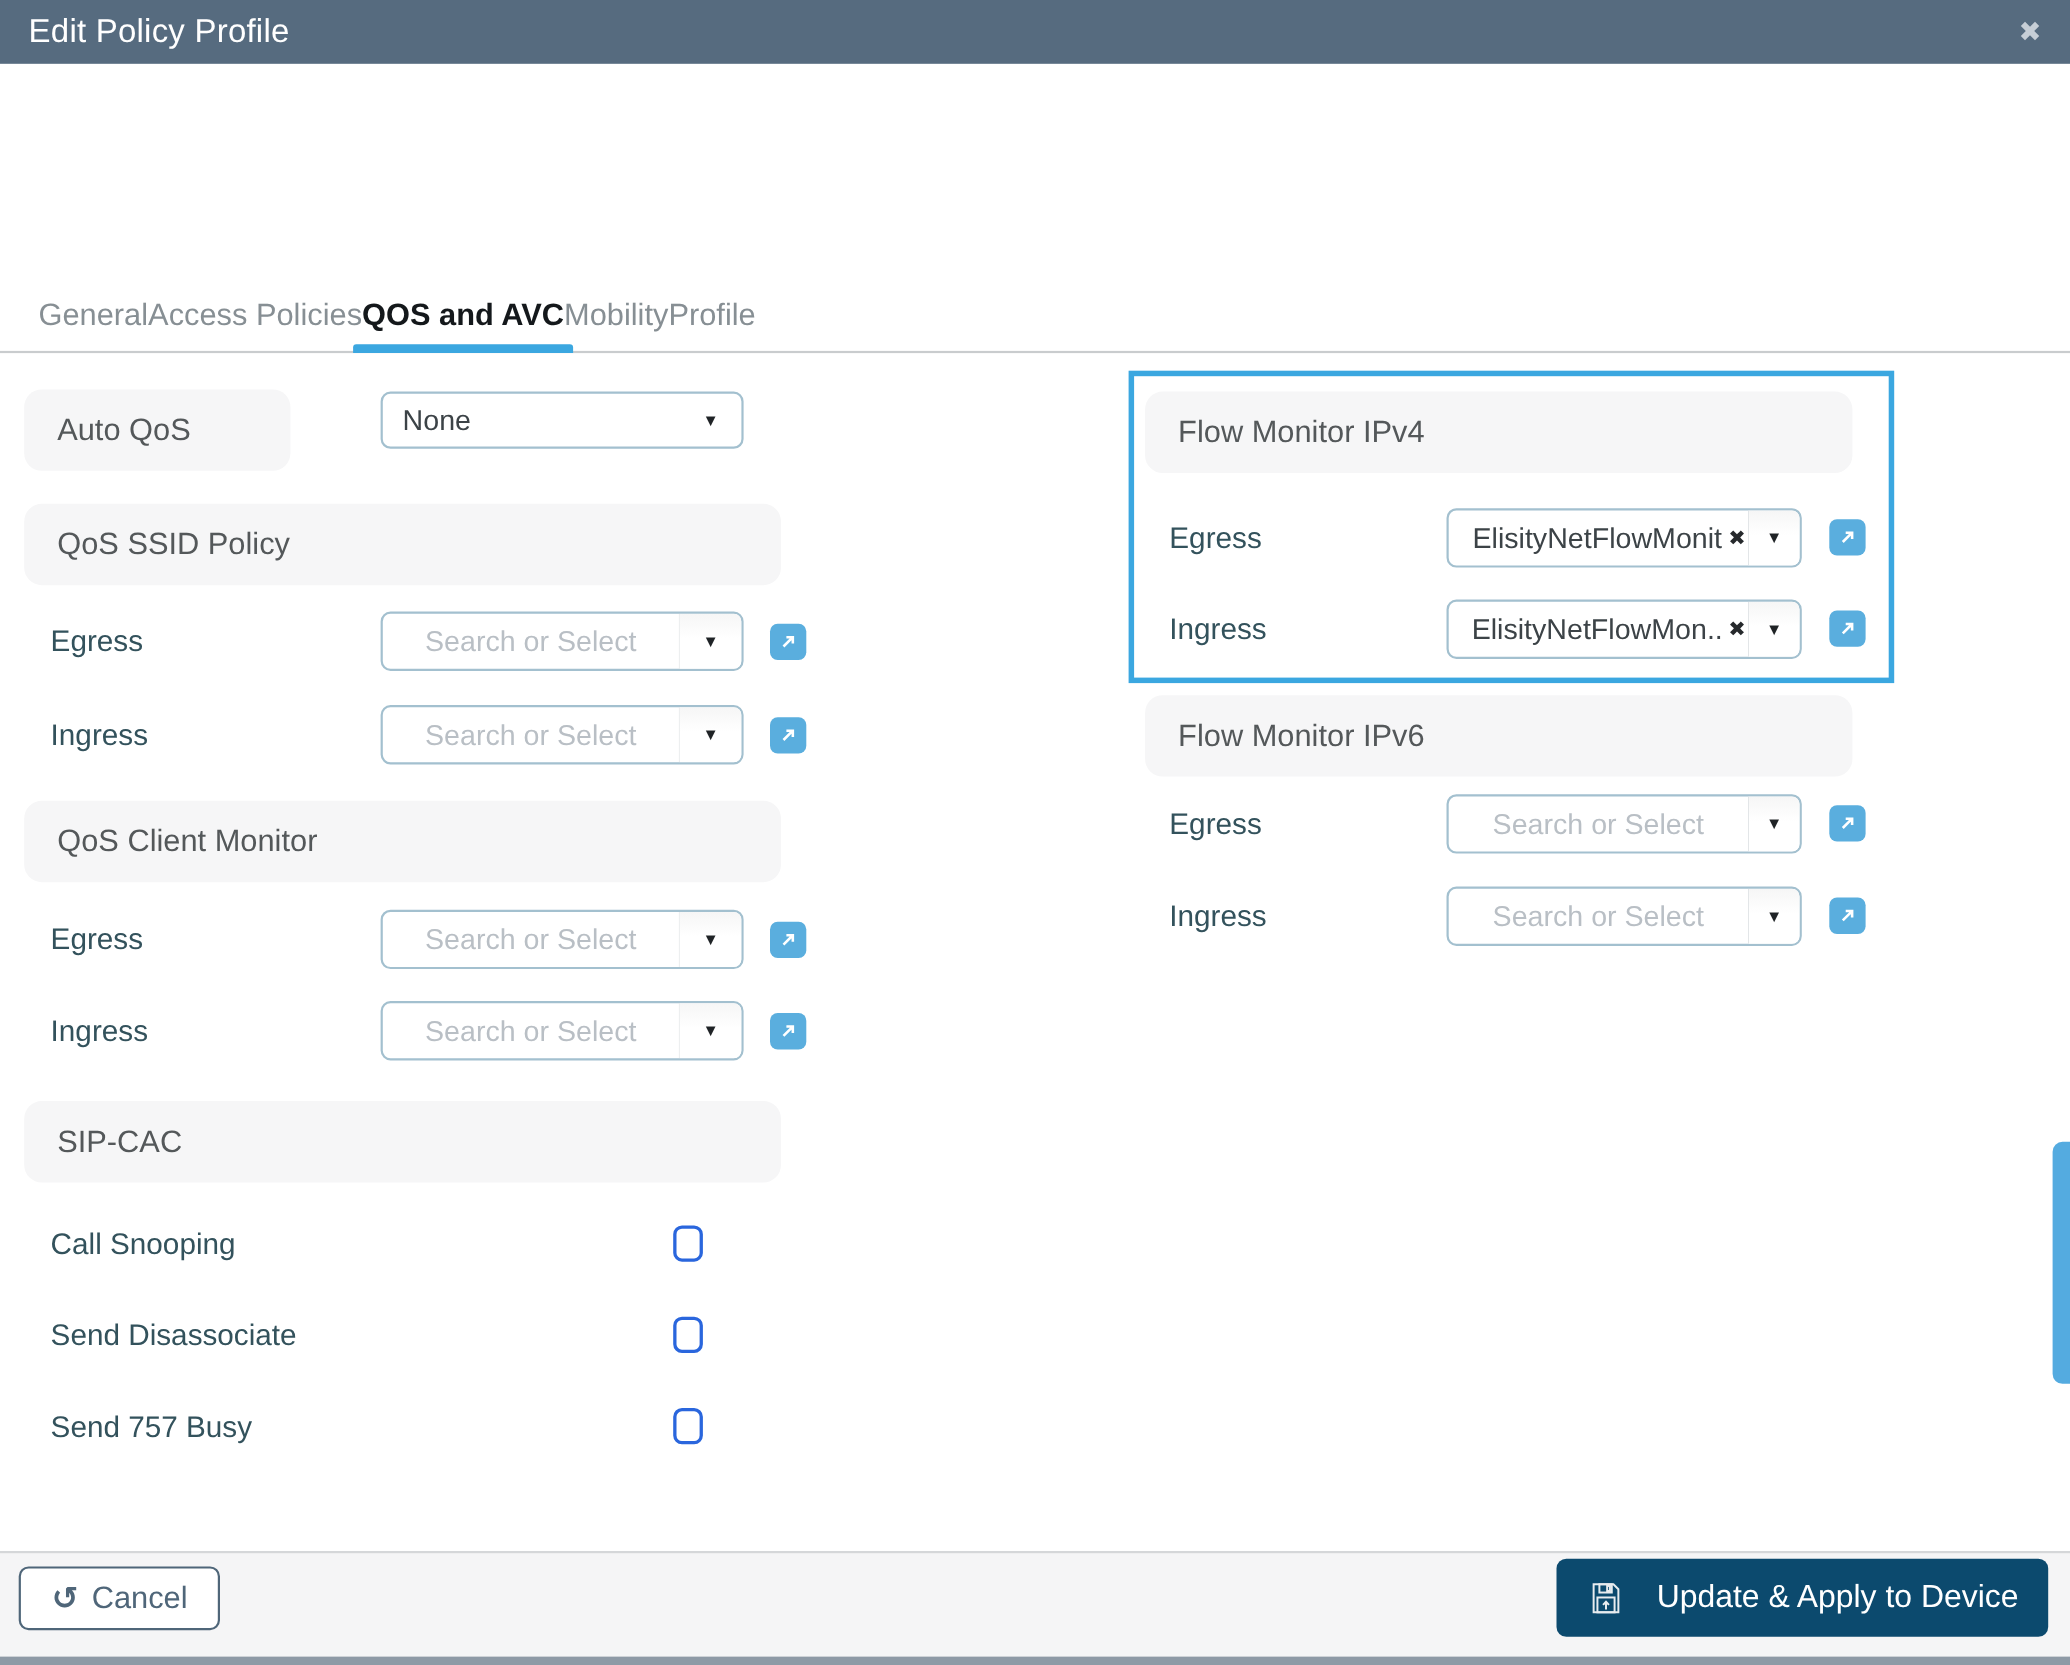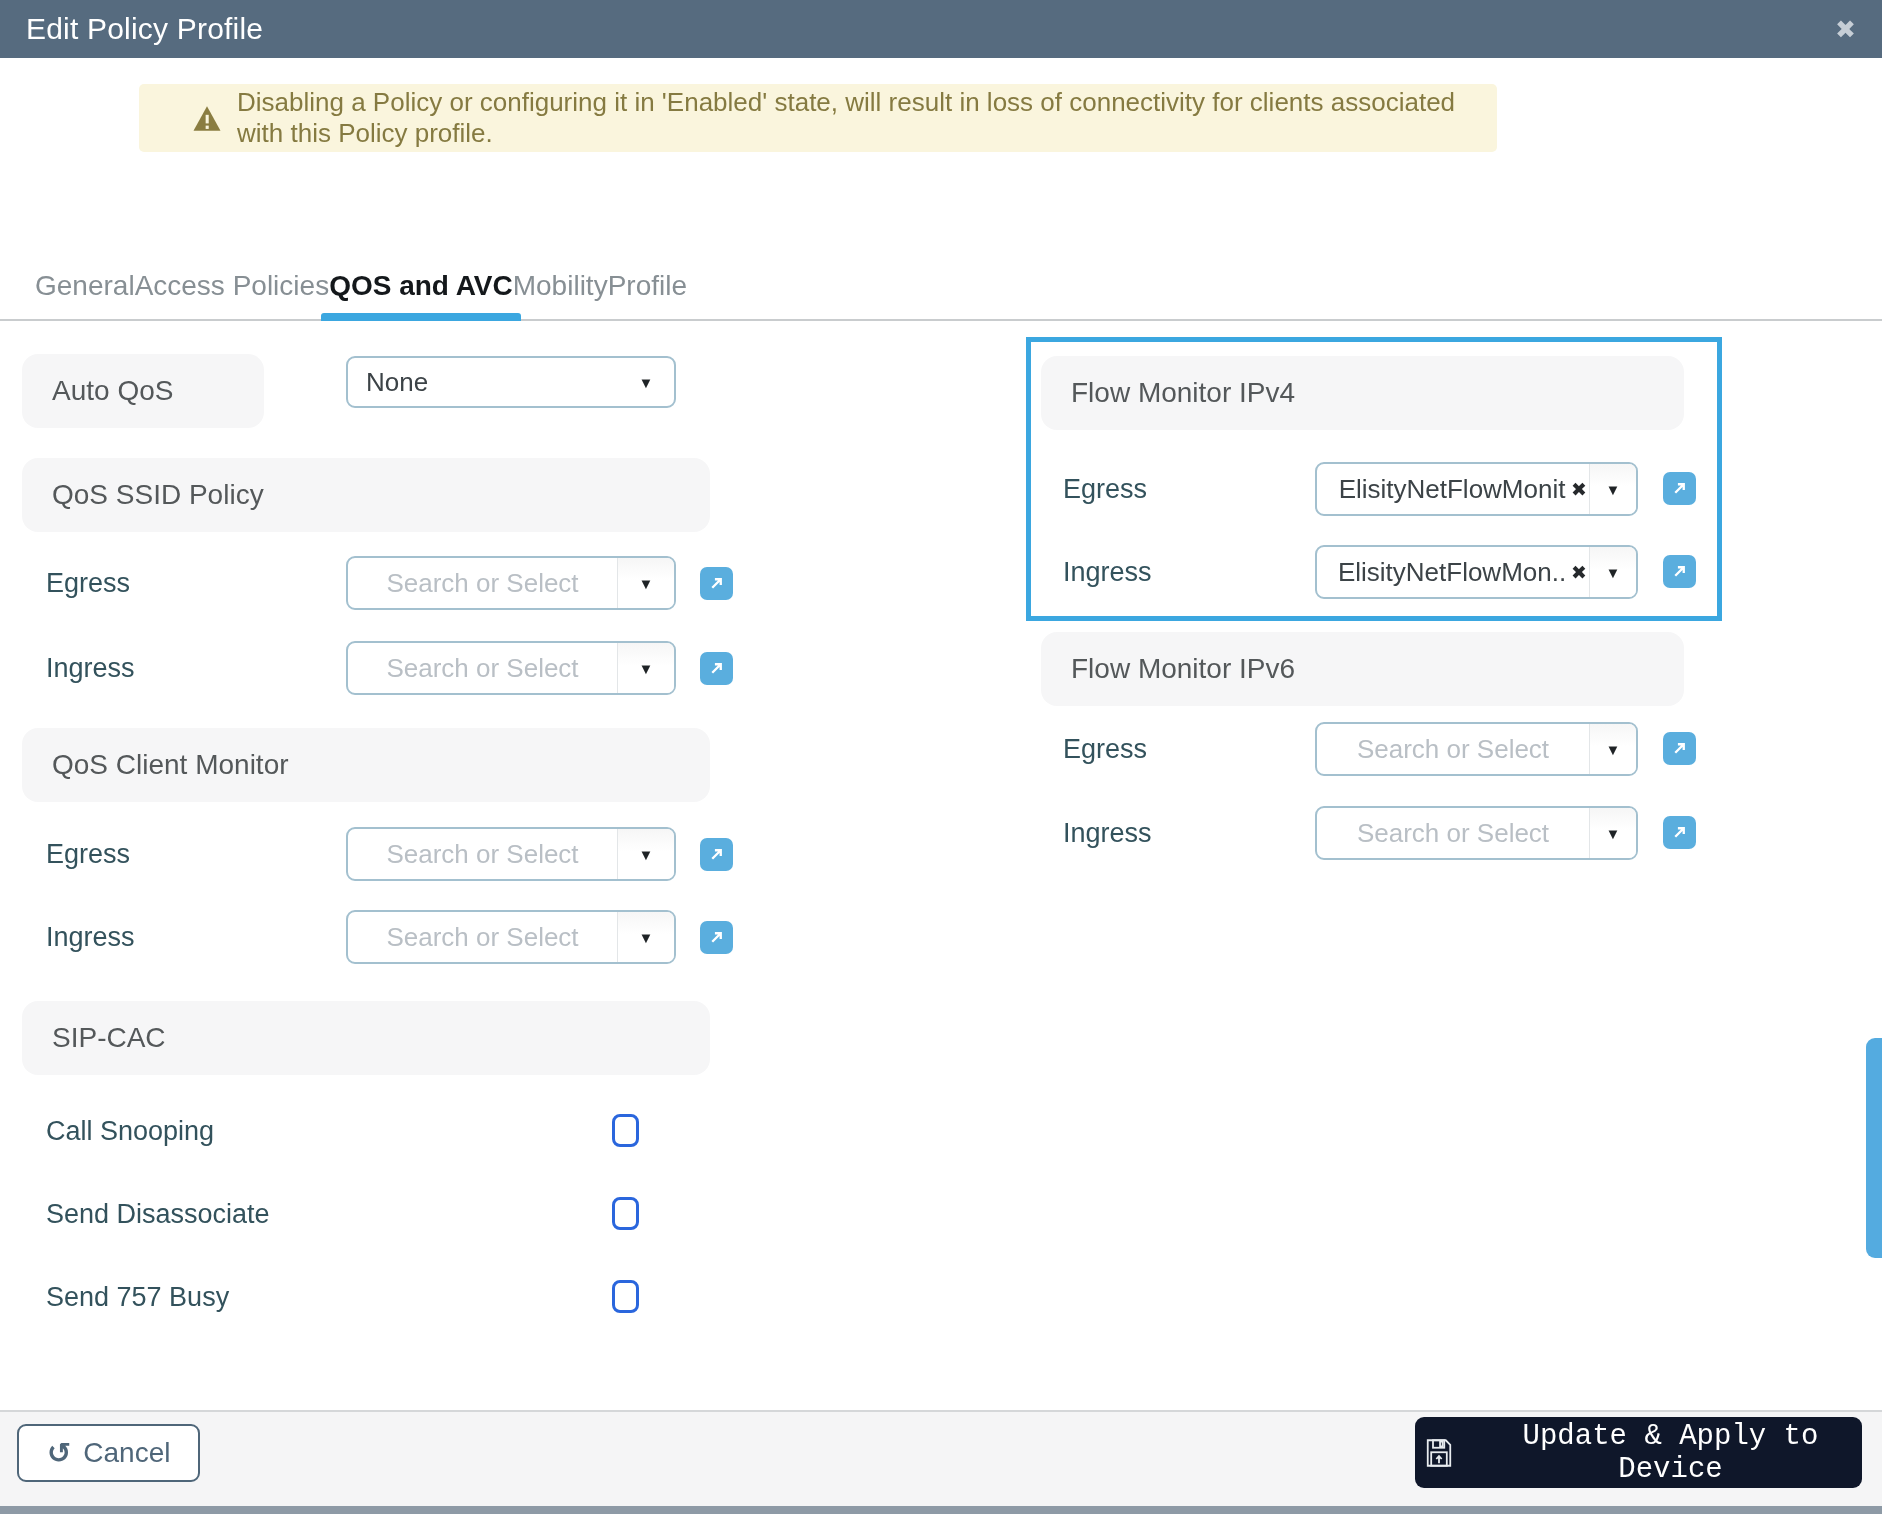--- a/index.html
+++ b/index.html
@@ -68,16 +68,6 @@
     <span class="close">✖</span>
   </div>
 
-  <div class="warning">
-    <span style="display:flex;">
-      <svg width="30" height="27" viewBox="0 0 24 22">
-          <path d="M12 1 L23 21 H1 Z" fill="#8a7d41"></path>
-          <rect x="10.9" y="8" width="2.5" height="7" fill="#faf5dd"></rect>
-          <rect x="10.9" y="16.8" width="2.5" height="2.7" fill="#faf5dd"></rect>
-        </svg>
-    </span>
-    <span class="wtext">Disabling a Policy or configuring it in 'Enabled' state, will result in loss of connectivity for clients associated with this Policy profile.</span>
-  </div>
 
   <div class="tabbar">
     <div class="tab">General</div>

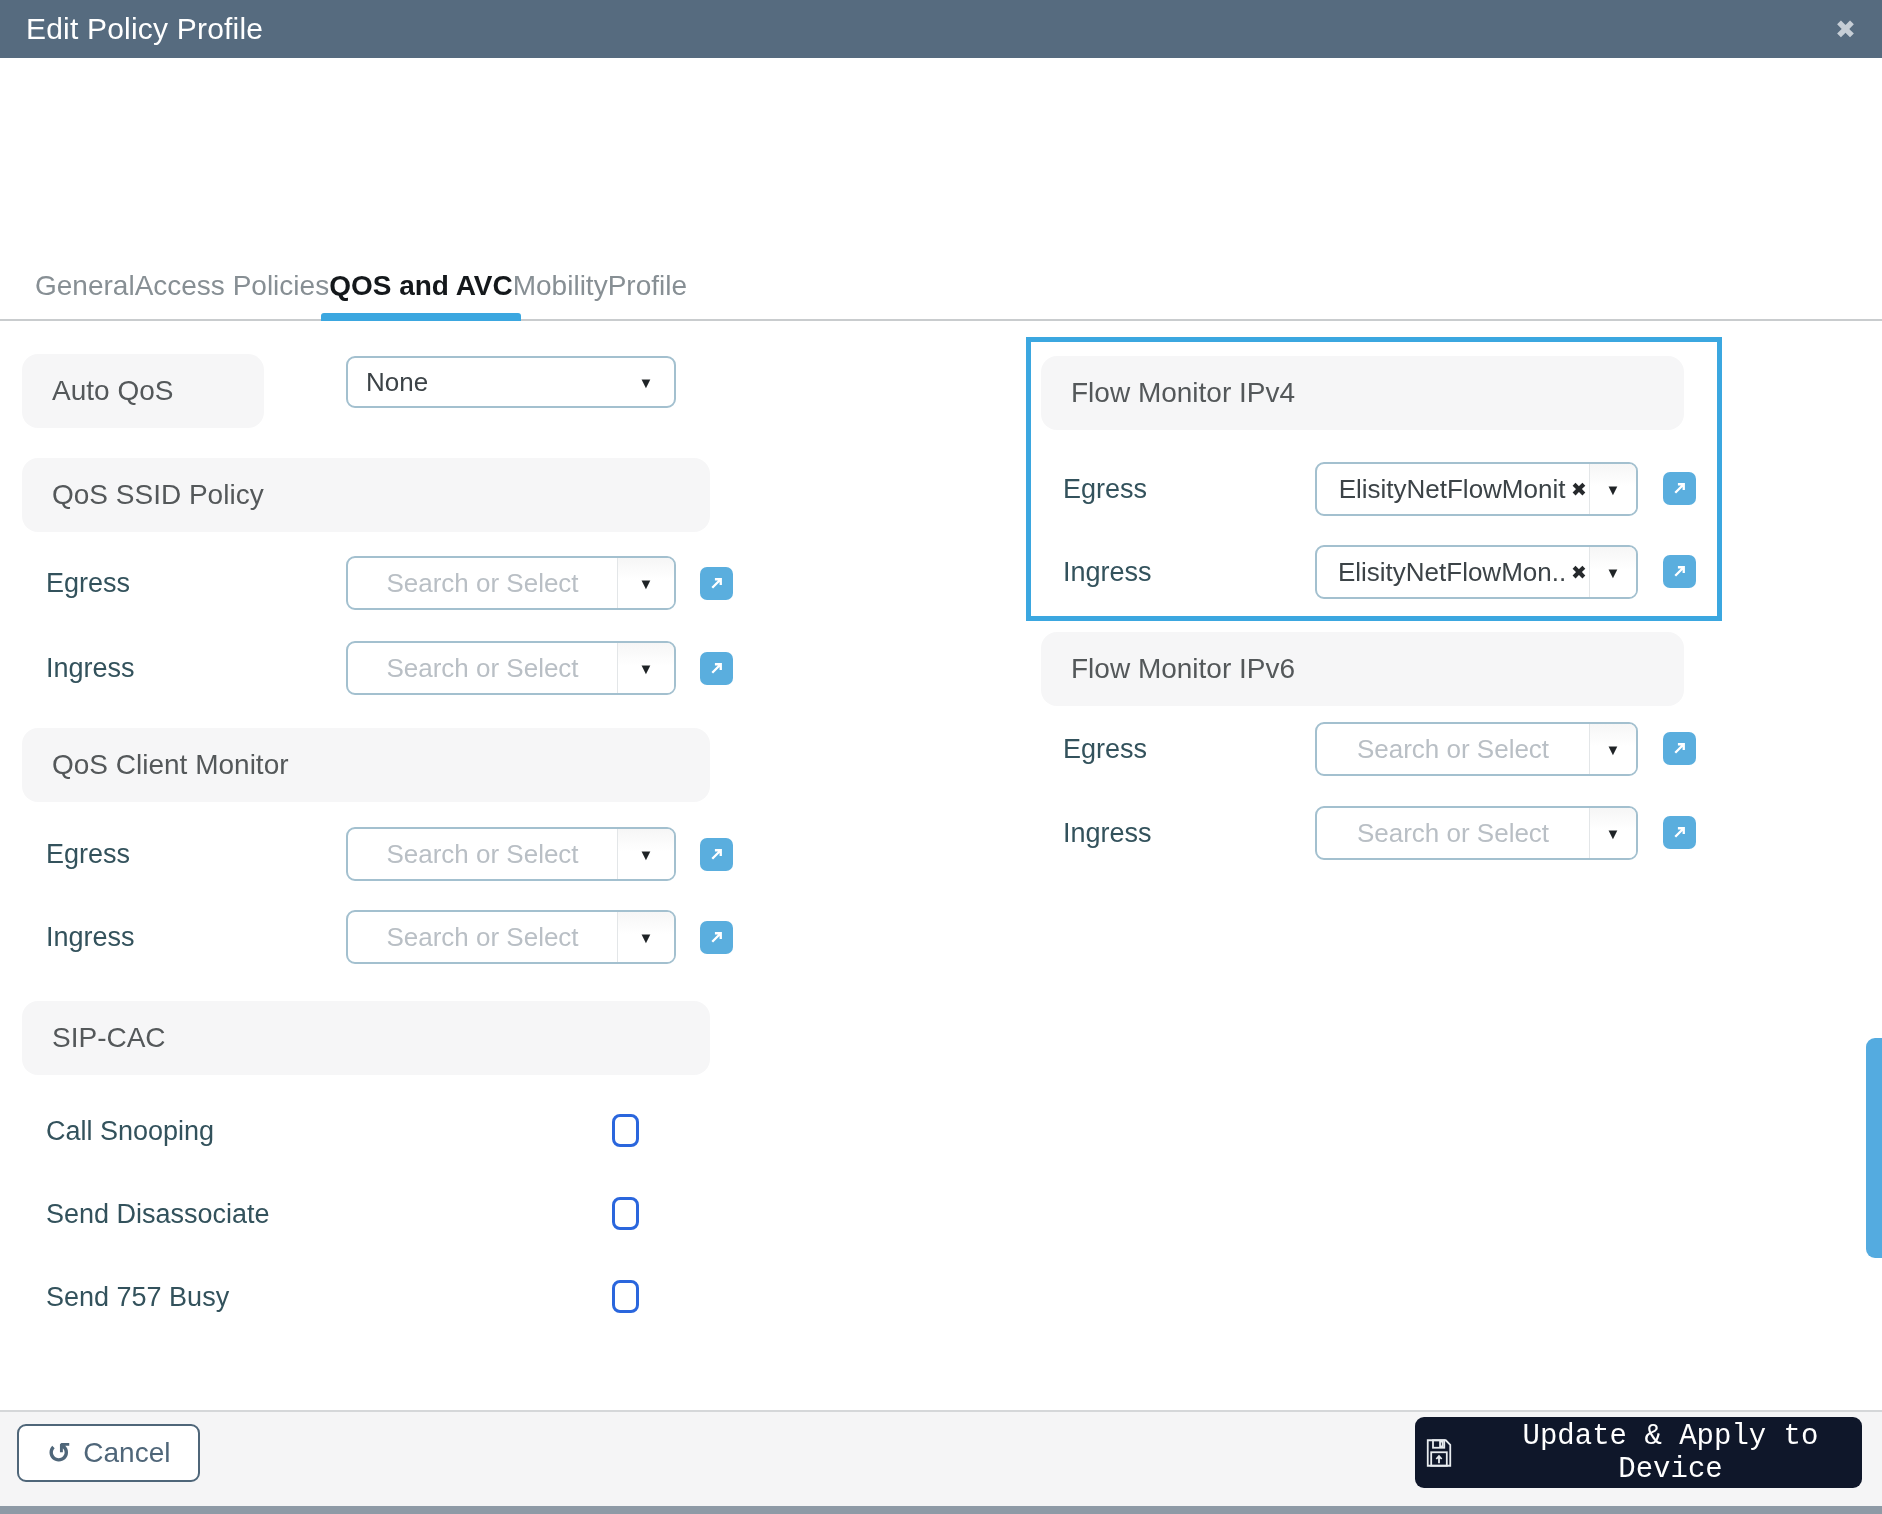--- a/index.html
+++ b/index.html
@@ -51,9 +51,9 @@
     border-radius:9px;background:#fff;color:#4f6679;font-size:28px;display:flex;align-items:center;gap:12px;
     box-sizing:border-box;cursor:pointer;font-family:inherit;}
   .btn-cancel .undo{font-family:"DejaVu Sans",sans-serif;font-size:29px;font-weight:bold;line-height:1;}
-  .btn-update{position:absolute;left:1415px;top:1417px;width:447px;height:71px;background:#0f172a;border:none;
+  .btn-update{position:absolute;left:1415px;top:1417px;width:447px;height:71px;background:#0c4a6e;border:none;
     border-radius:9px;color:#fff;font-size:29px;display:flex;align-items:center;justify-content:center;gap:28px;
-    cursor:pointer;font-family:Liberation Mono, monospace;}
+    cursor:pointer;font-family:Liberation Sans, sans-serif;}
   .strip{position:absolute;left:0;top:1506px;width:1882px;height:8px;background:#8e9aa6;}
   .sbthumb{position:absolute;left:1866px;top:1038px;width:16px;height:220px;background:#54abe0;
     border-radius:9px 0 0 9px;cursor:pointer;}

